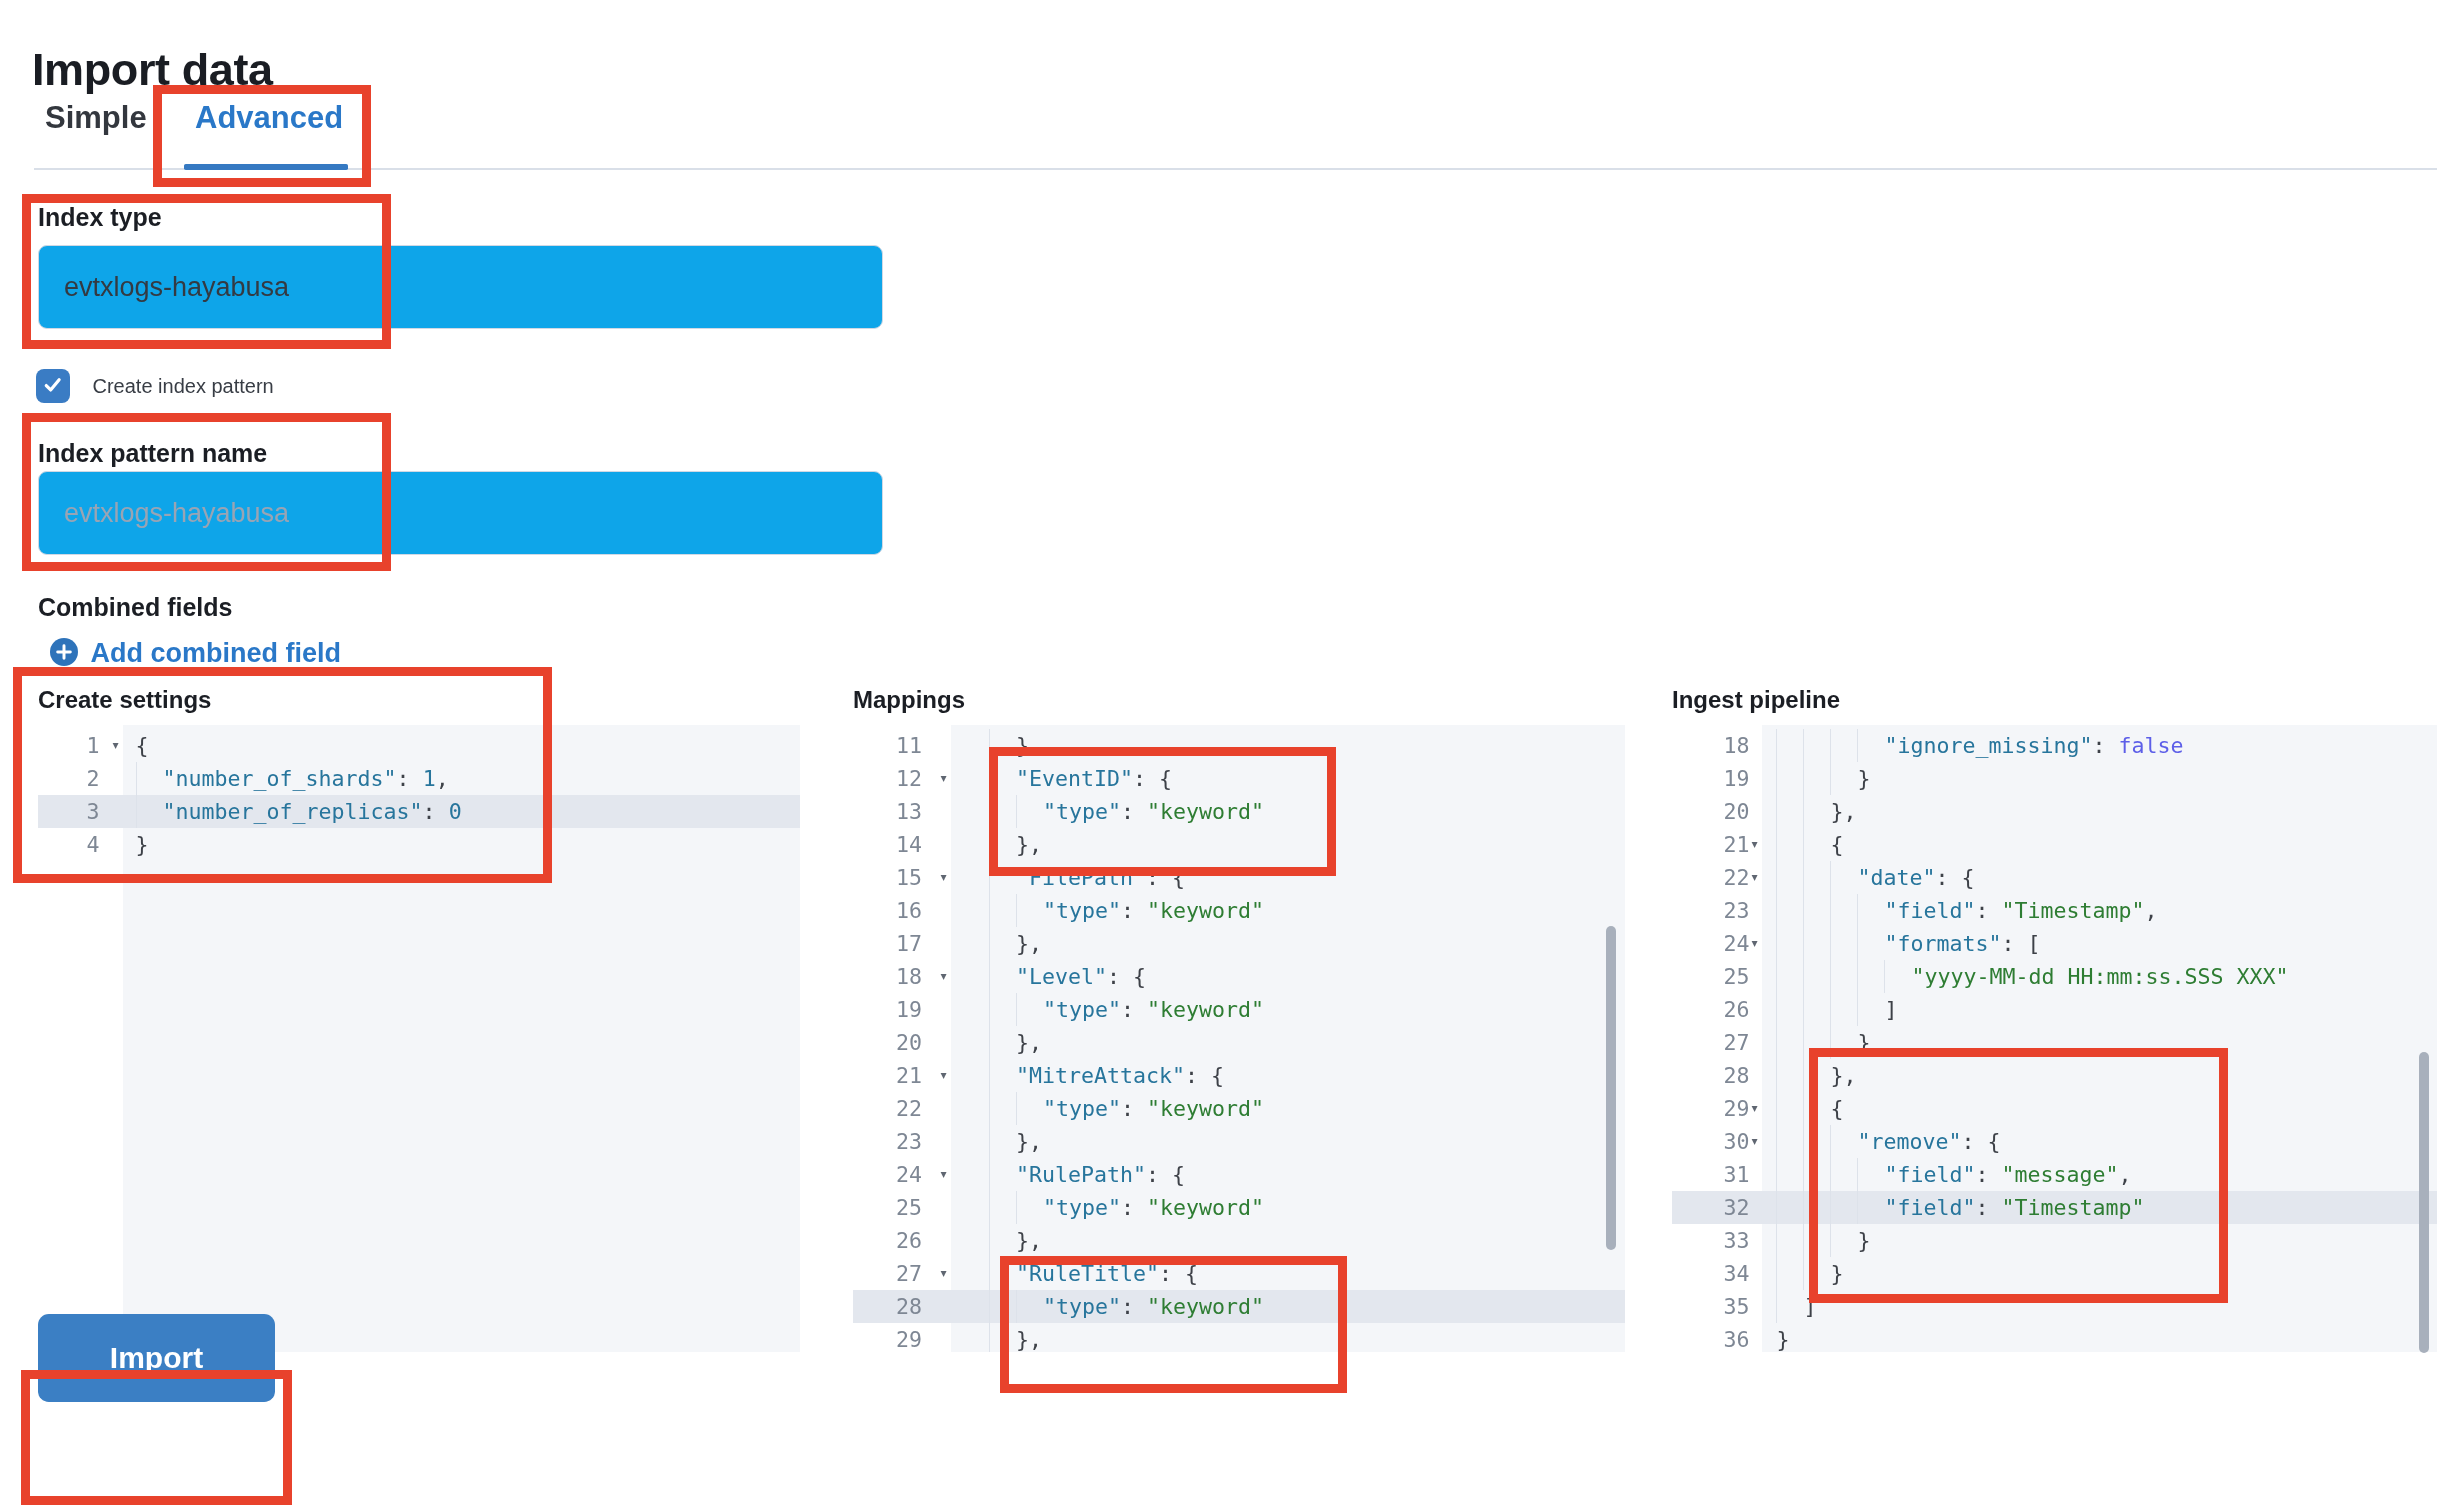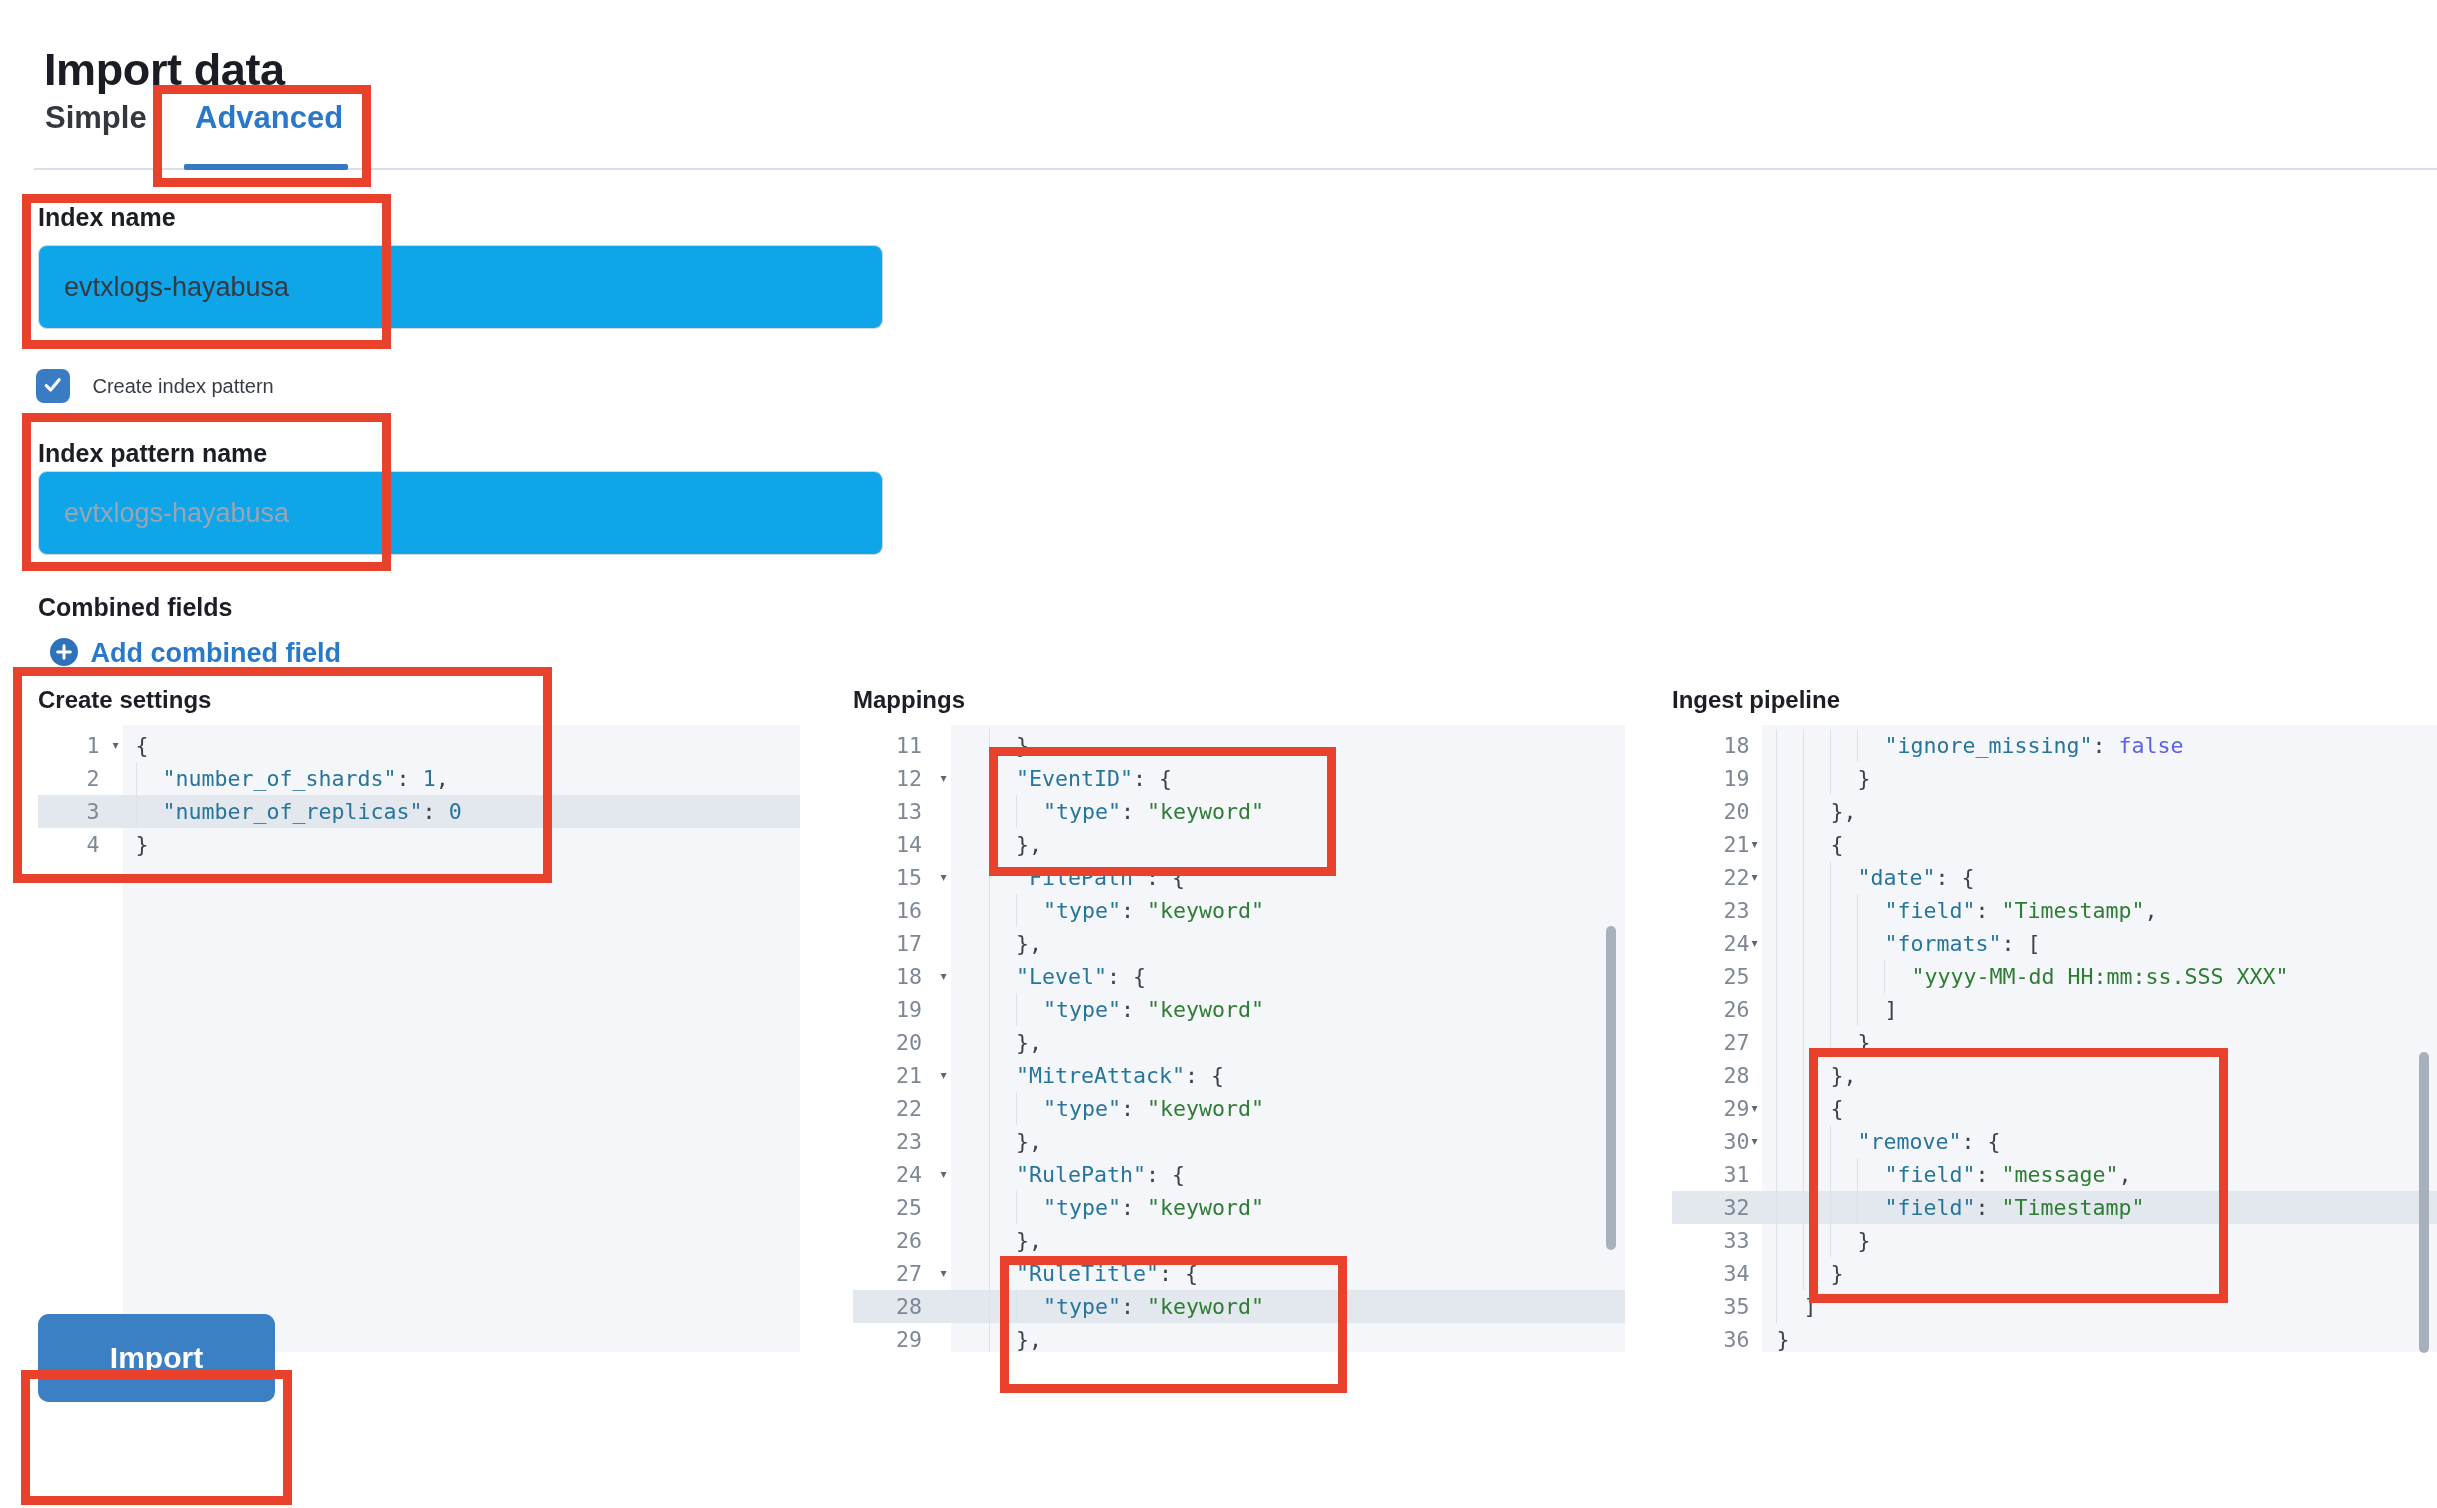--- a/index.html
+++ b/index.html
@@ -6,7 +6,7 @@
   .page{position:relative;width:2438px;height:1508px;background:#fff;overflow:hidden;
         font-family:"Liberation Sans","DejaVu Sans",sans-serif;color:#343741;}
 
-  .page-title{position:absolute;left:44px;top:16px;font-size:45px;font-weight:700;color:#1a1d23;letter-spacing:-0.4px;margin-top:28px;}
+  .page-title{position:absolute;left:32px;top:16px;font-size:45px;font-weight:700;color:#1a1d23;letter-spacing:-0.4px;margin-top:28px;}
 
   .tab{position:absolute;top:100px;font-size:31px;font-weight:700;cursor:pointer;}
   .tab-simple{left:45px;color:#33373e;}

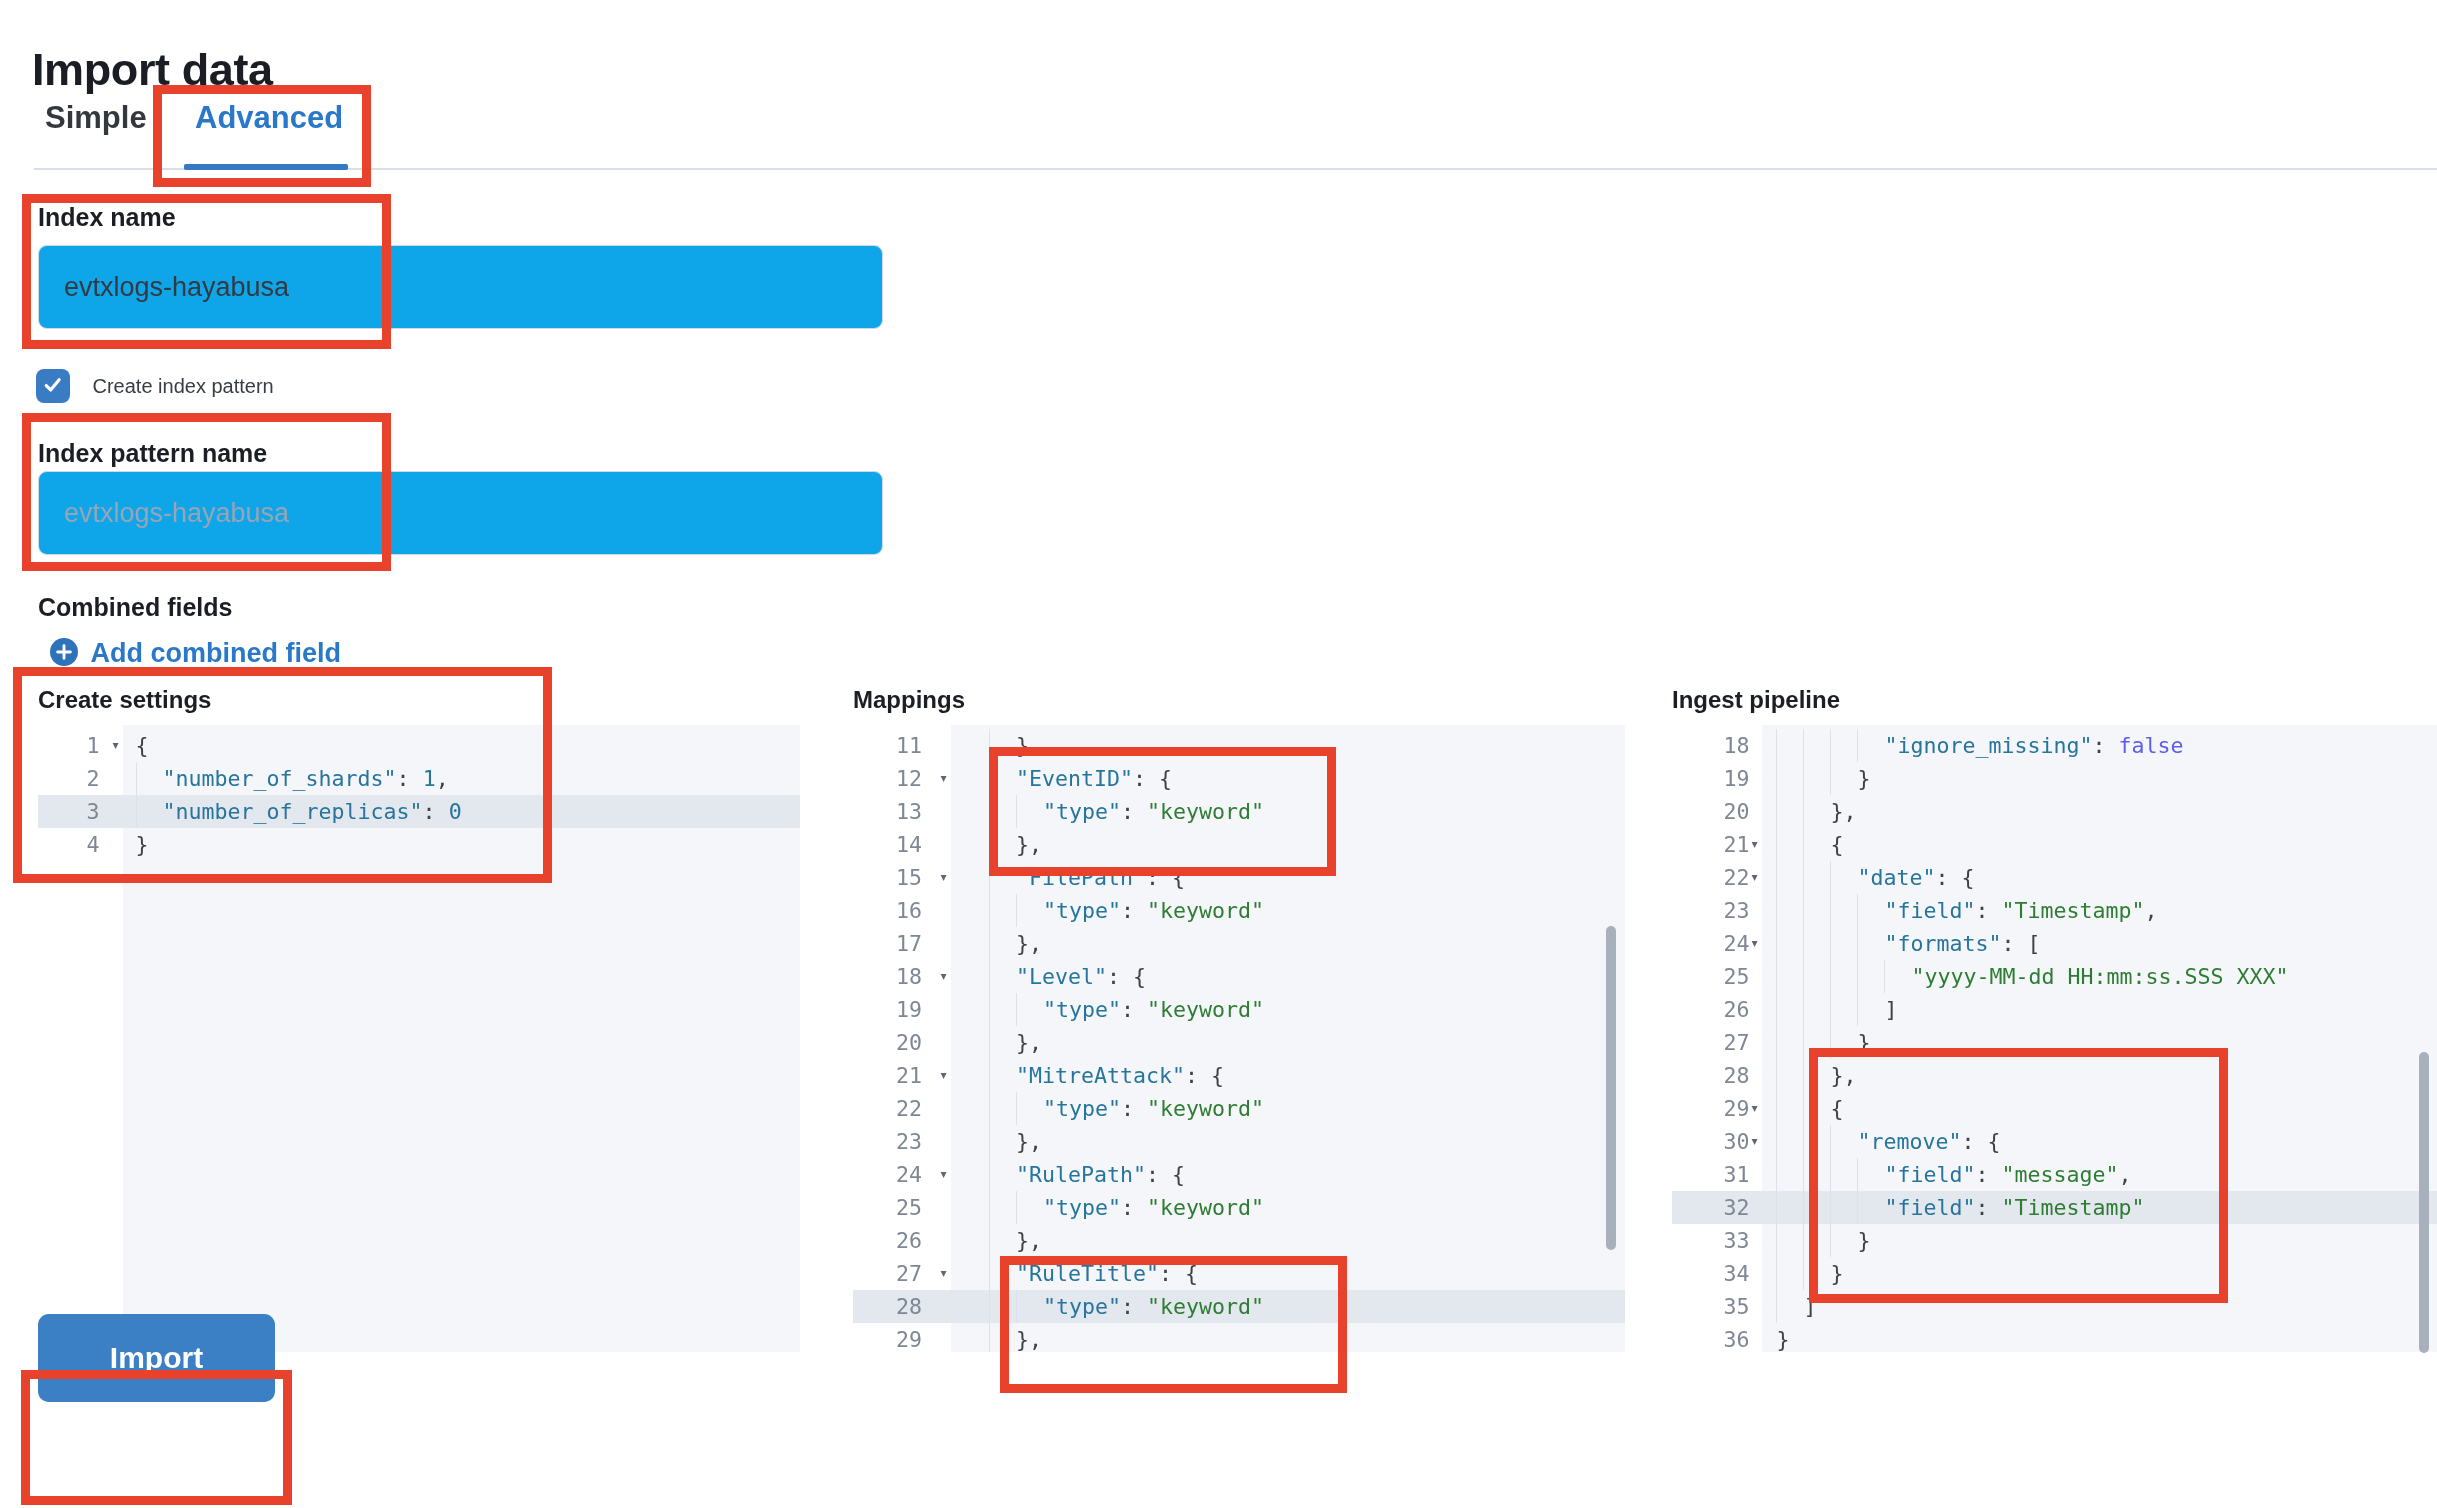--- a/index.html
+++ b/index.html
@@ -85,7 +85,7 @@
   <div class="tabs-divider"></div>
   <div class="tab-underline"></div>
 
-  <div class="form-label lbl-index-name">Index name</div>
+  <div class="form-label lbl-index-name">Index type</div>
   <input class="text-input inp-index-name" type="text" value="evtxlogs-hayabusa" style="">
 
   <div class="checkbox-row">

